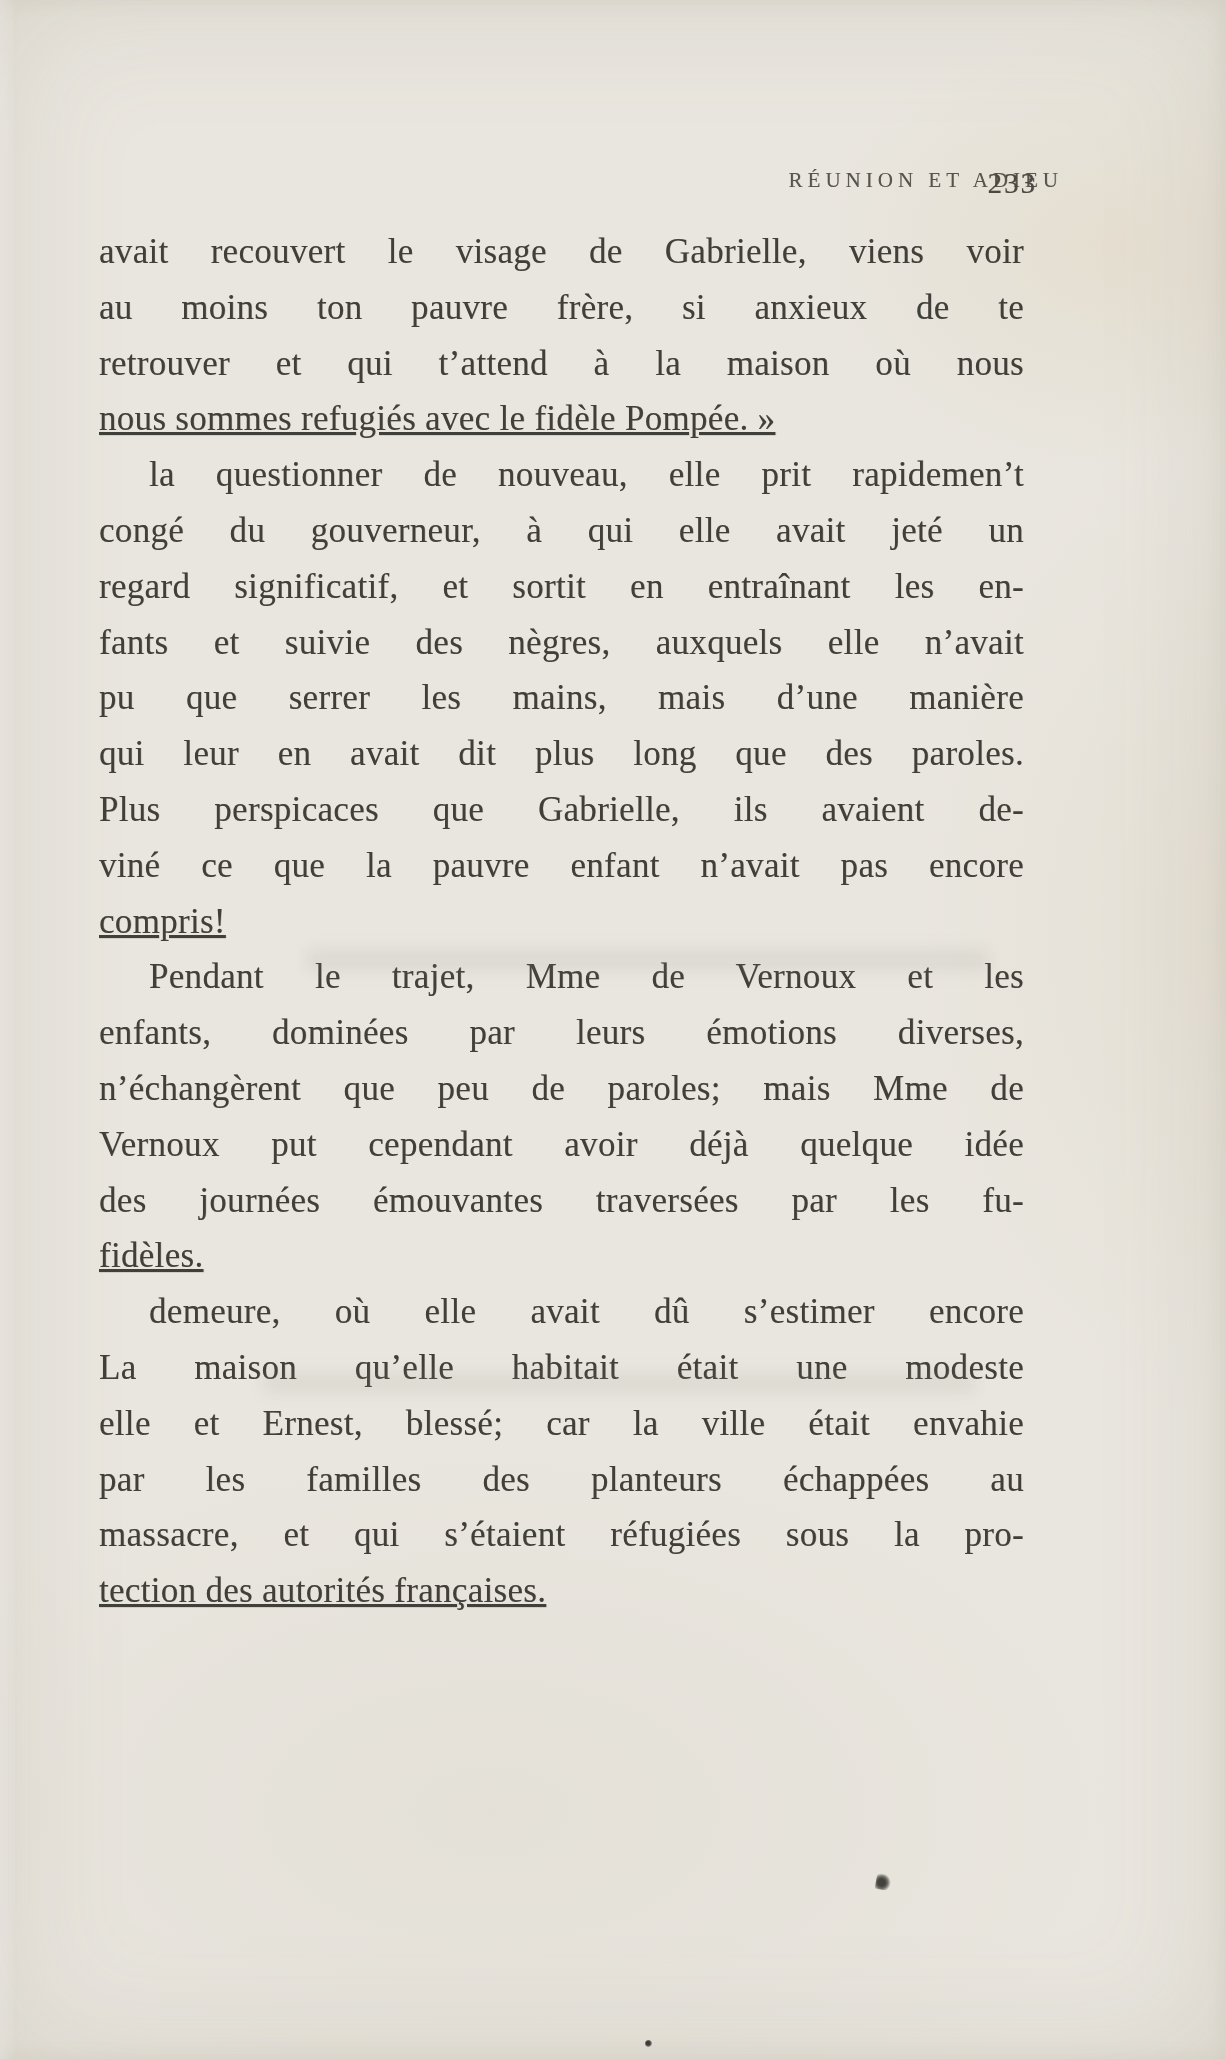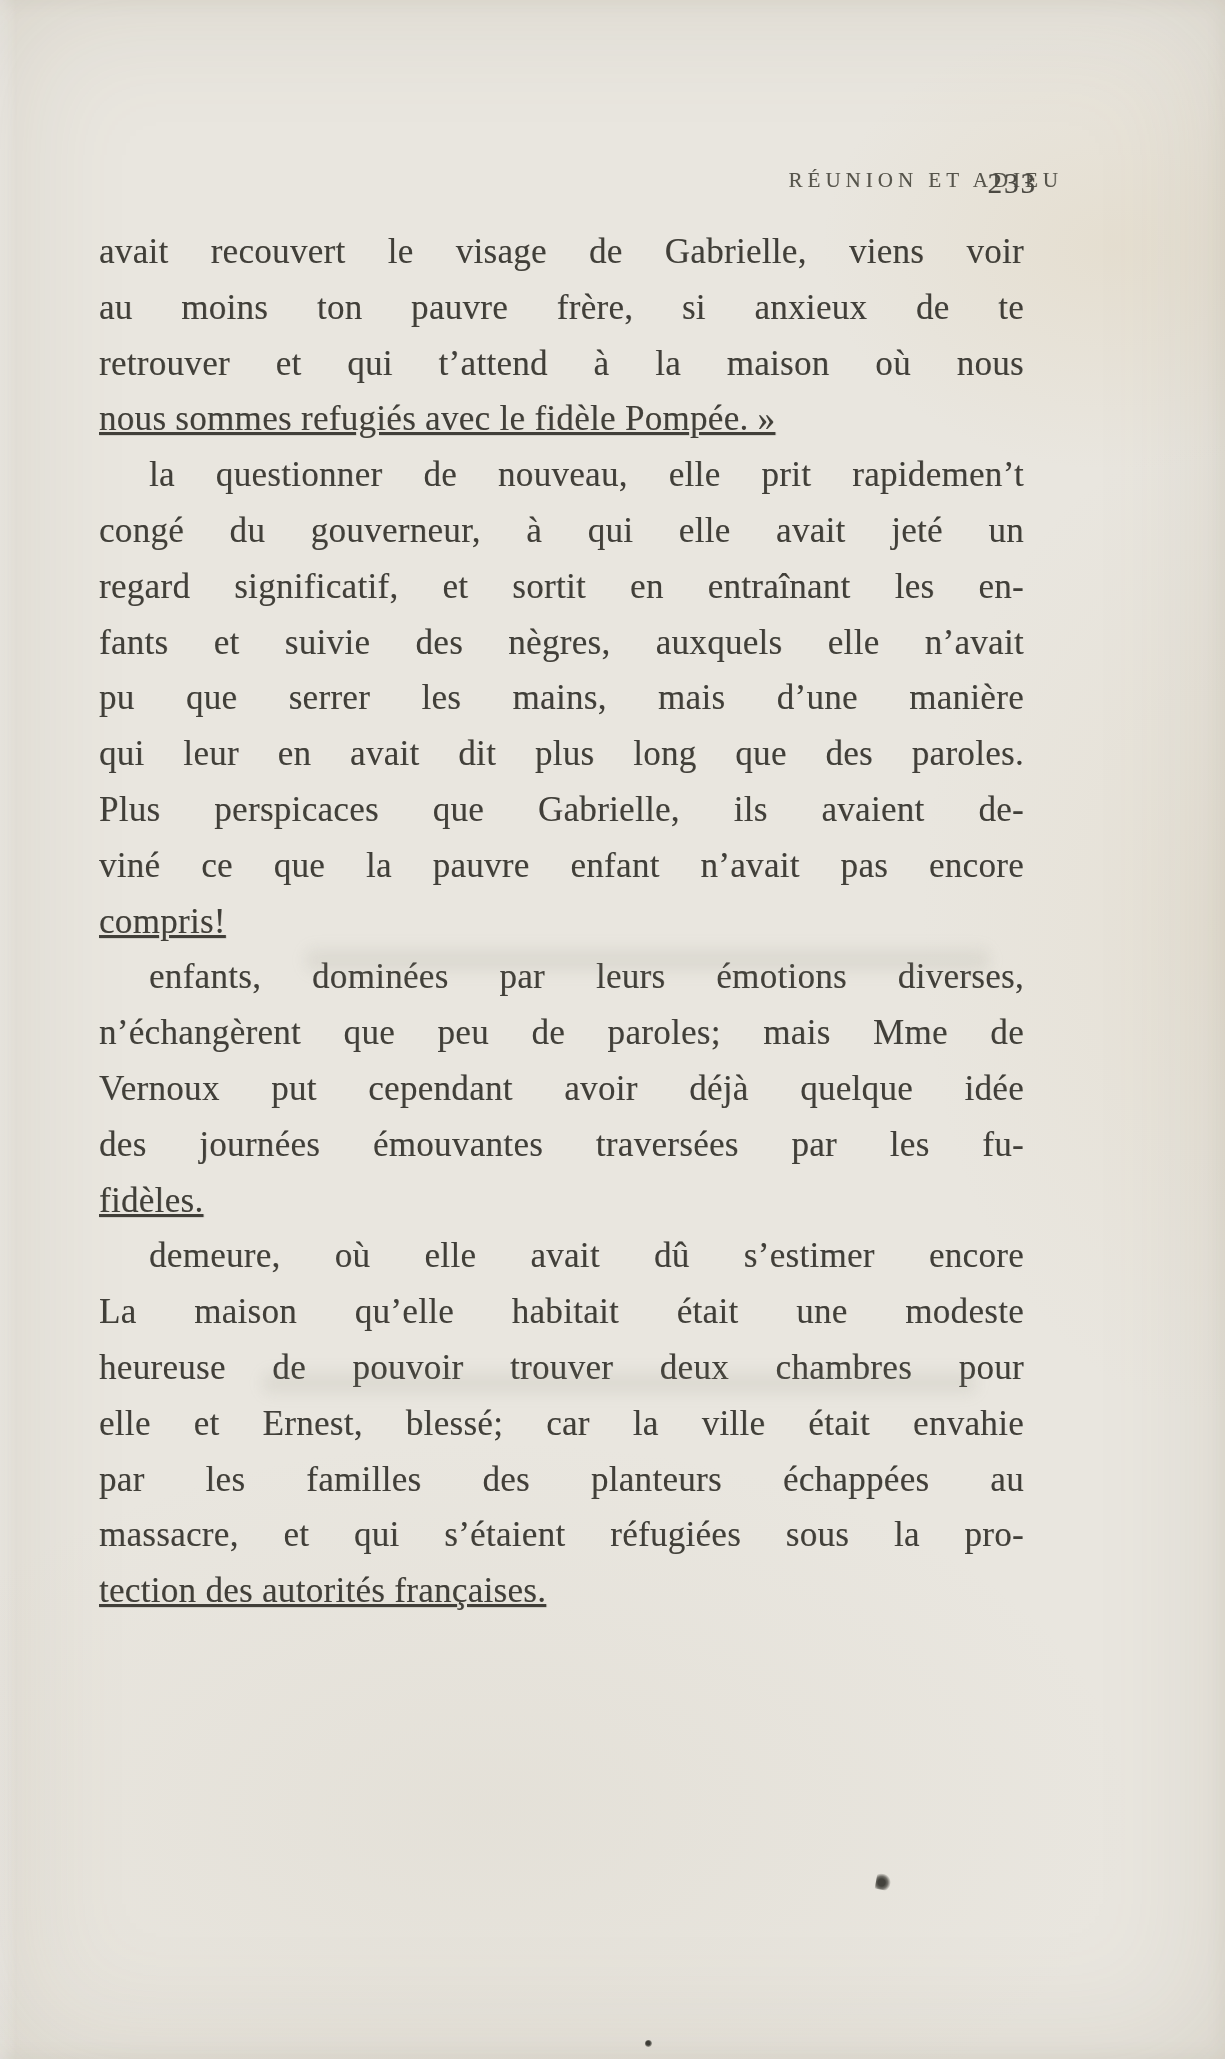--- a/index.html
+++ b/index.html
@@ -130,6 +130,7 @@
         <div class="line last">compris!</div>
       </div>
       <div class="para indent">
+        <div class="line">Pendant le trajet, Mme de Vernoux et les</div>
         <div class="line">enfants, dominées par leurs émotions diverses,</div>
         <div class="line">n’échangèrent que peu de paroles; mais Mme de</div>
         <div class="line">Vernoux put cependant avoir déjà quelque idée</div>

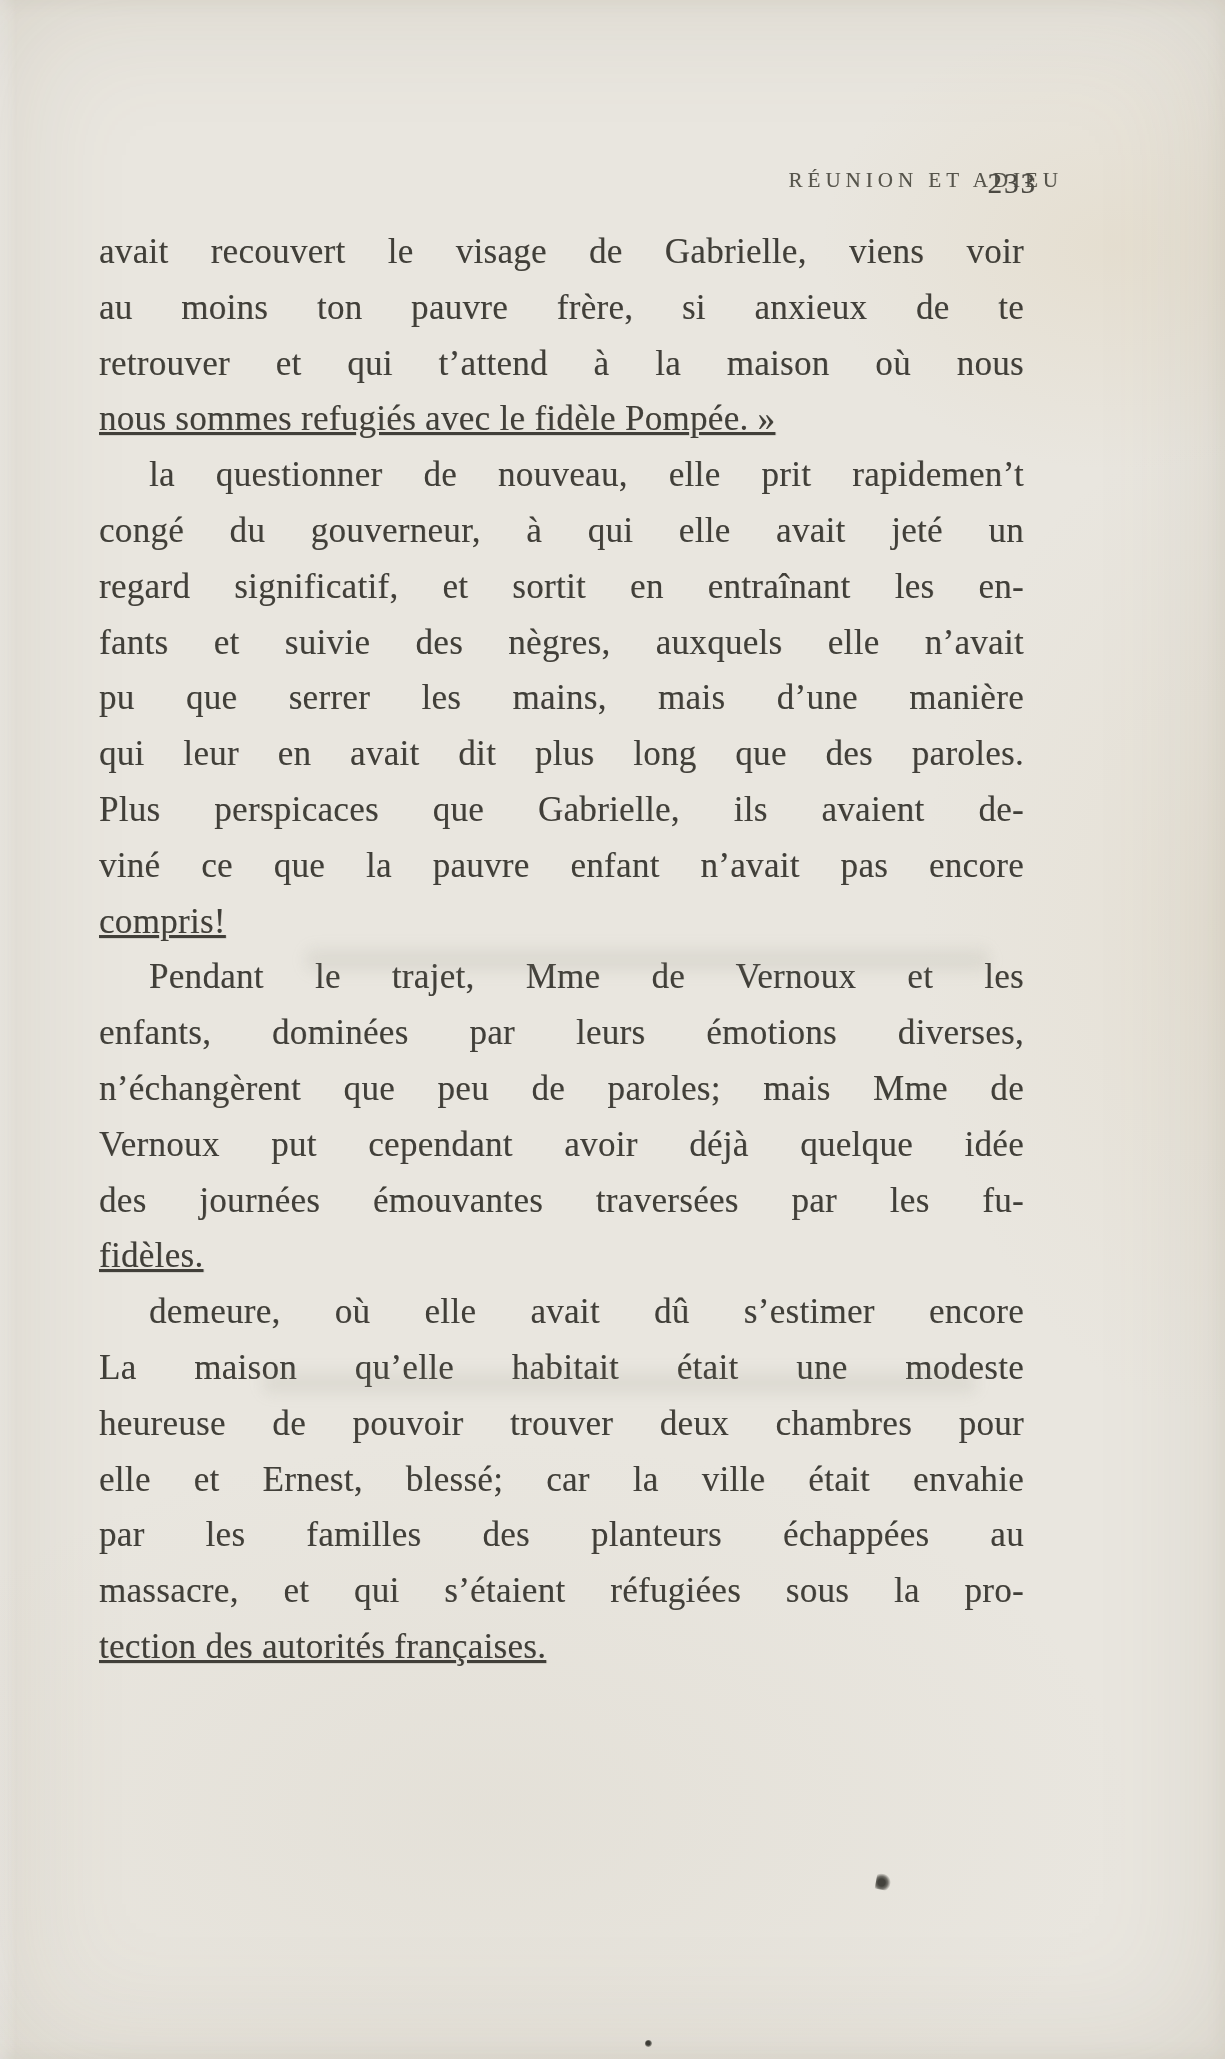--- a/index.html
+++ b/index.html
@@ -140,7 +140,6 @@
       <div class="para indent">
         <div class="line">demeure, où elle avait dû s’estimer encore</div>
         <div class="line">La maison qu’elle habitait était une modeste</div>
-        <div class="line">heureuse de pouvoir trouver deux chambres pour</div>
         <div class="line">elle et Ernest, blessé; car la ville était envahie</div>
         <div class="line">par les familles des planteurs échappées au</div>
         <div class="line">massacre, et qui s’étaient réfugiées sous la pro-</div>

